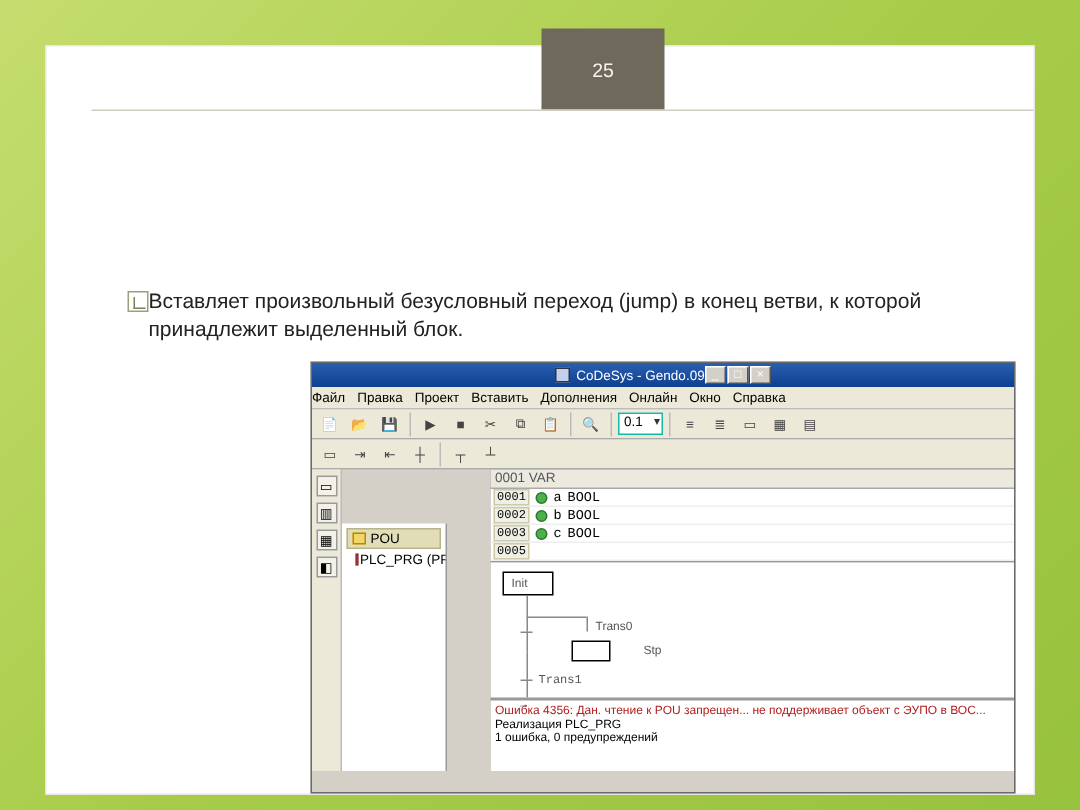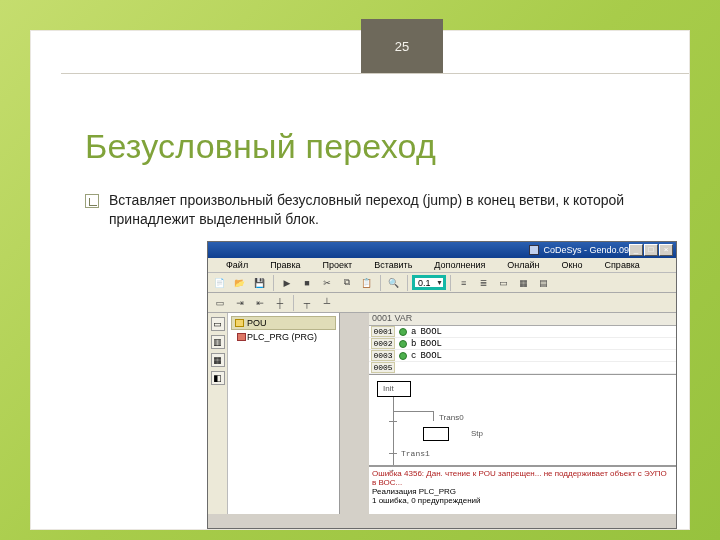--- a/index.html
+++ b/index.html
@@ -179,7 +179,6 @@
   </div>
   <div class="rule"></div>
 
-  <h1 class="title">Безусловный переход</h1>
 
   <div class="bullet-row">
     <div class="bullet-mark"></div>

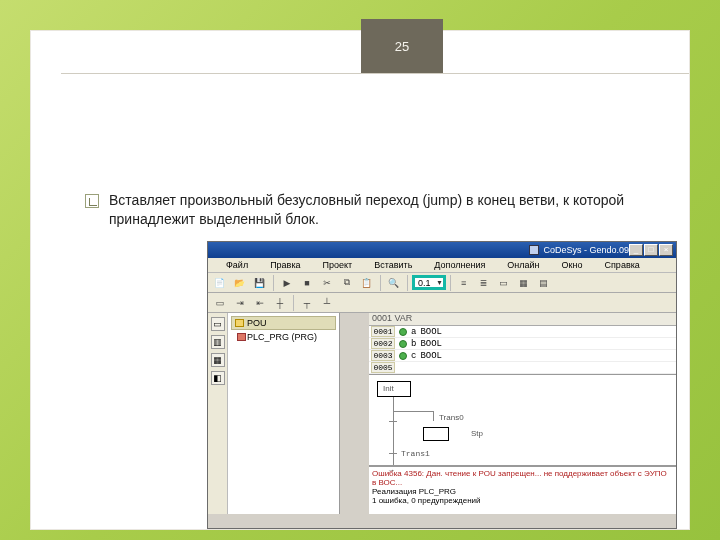--- a/index.html
+++ b/index.html
@@ -44,7 +44,6 @@
     left: 54px; top: 160px;
     right: 40px;
     display: flex;
-    gap: 10px;
   }
   .bullet-mark {
     width: 14px; height: 14px;

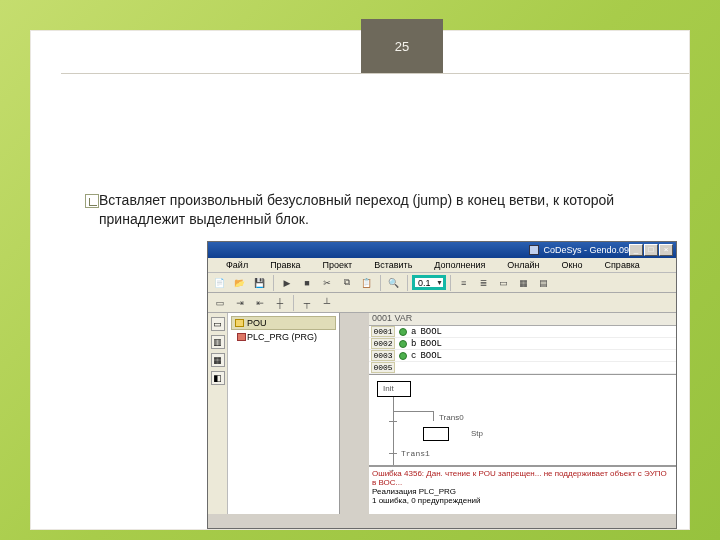--- a/index.html
+++ b/index.html
@@ -83,7 +83,7 @@
     color: #fff;
     display: flex; align-items: center;
     padding: 0 3px;
-    justify-content: flex-end;
+    justify-content: center;
   }
   .tb-left { display: flex; align-items: center; gap: 4px; }
   .tb-icon { width: 10px; height: 10px; background: #c0d0ee; border: 1px solid #334; }

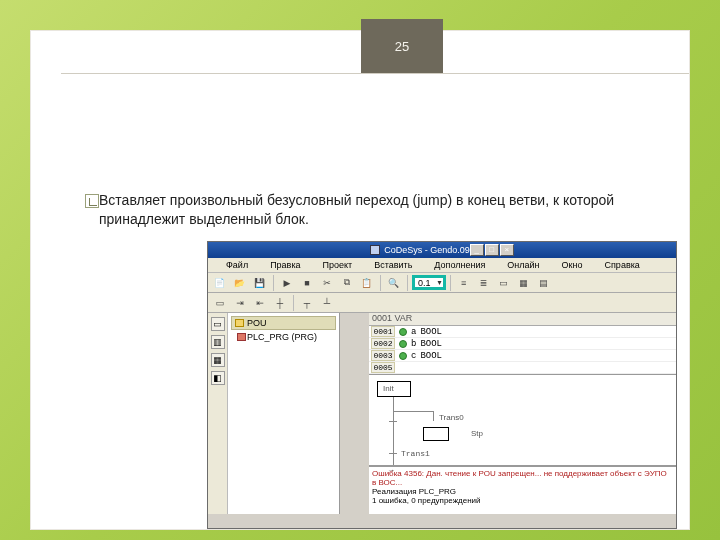--- a/index.html
+++ b/index.html
@@ -97,7 +97,7 @@
   .menubar {
     height: 15px; background: #ece9d8;
     display: flex; align-items: center;
-    padding: 0 18px; gap: 22px;
+    padding: 0 0; gap: 8px;
     border-bottom: 1px solid #bbb;
   }
   .toolbar {

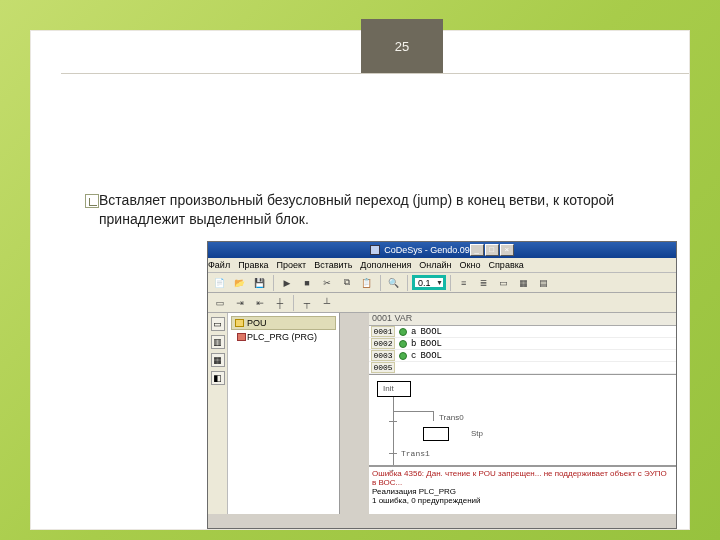--- a/index.html
+++ b/index.html
@@ -115,7 +115,7 @@
   }
   .sep { width: 1px; height: 16px; background: #bbb; margin: 0 2px; }
   .combo {
-    height: 15px; background: #fff; border: 3px solid #14b8a6;
+    height: 15px; background: #fff; border: 1px solid #14b8a6;
     padding: 0 12px 0 3px;
     position: relative;
     min-width: 30px;

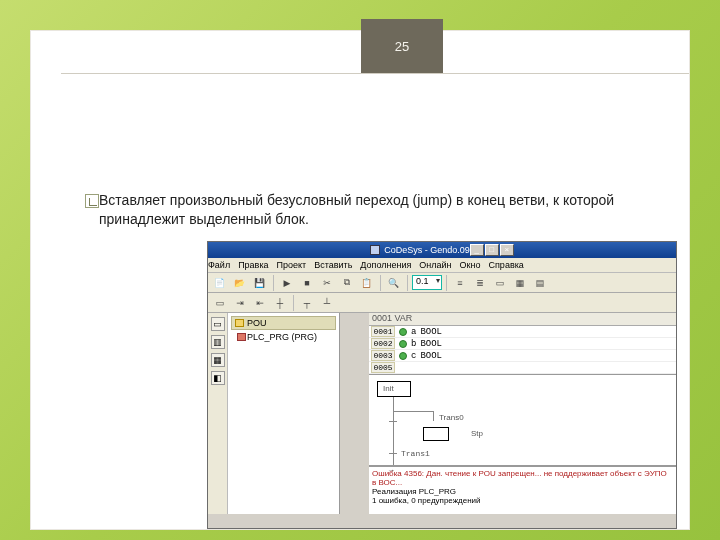--- a/index.html
+++ b/index.html
@@ -135,8 +135,8 @@
   }
   .gbtn { width: 14px; height: 14px; background: #f3f1e8; border: 1px solid #999; font-size: 9px; display: flex; align-items: center; justify-content: center; }
   .tree {
-    width: 112px; background: #fff; border-right: 1px solid #999;
-    padding: 3px; overflow: hidden;
+    width: 70px; background: #fff; border-right: 1px solid #999;
+    padding: 3px; overflow: hidden; margin-top: 36px;
   }
   .tree-hdr { background: #e0ddb8; border: 1px solid #b7b48a; padding: 1px 3px; margin-bottom: 2px; display:flex; align-items:center; gap:3px; }
   .tree-fico { width:9px; height:8px; background:#f3d56a; border:1px solid #b28b00; }

